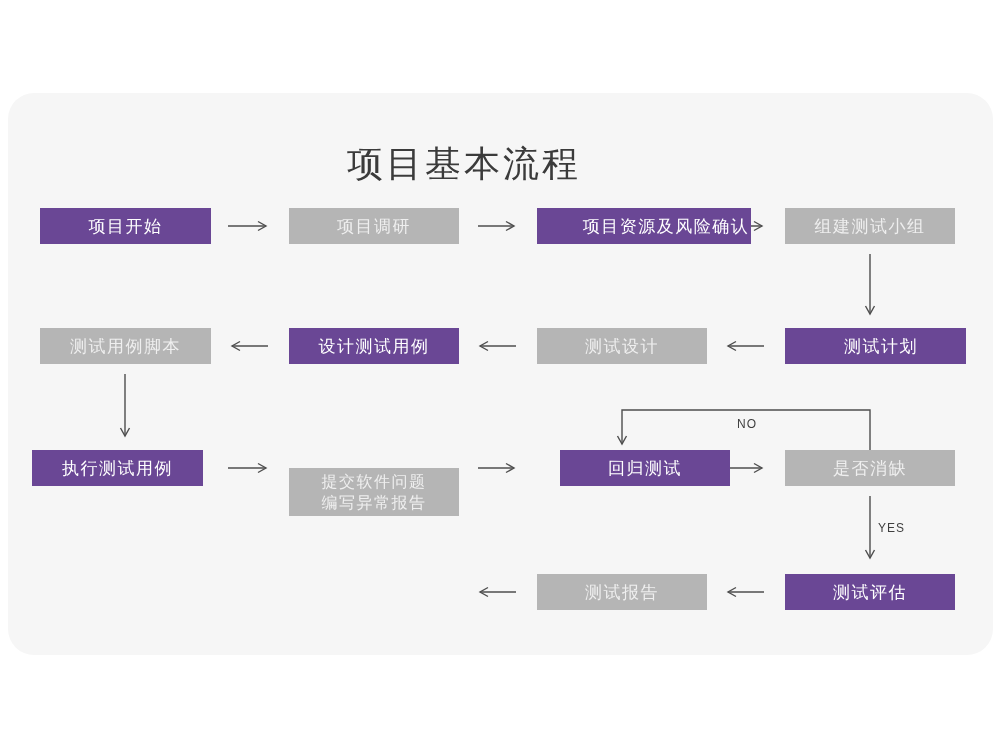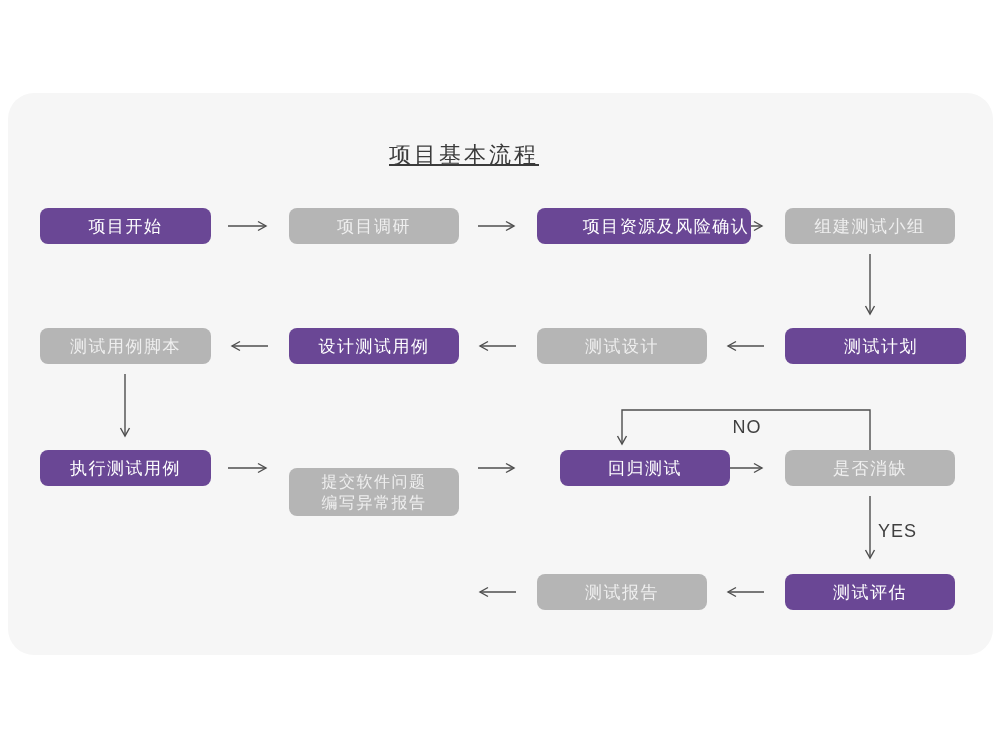--- a/index.html
+++ b/index.html
@@ -16,8 +16,8 @@
   }
   .title{
     position:absolute;left:0;top:140px;width:928px;
-    text-align:center;font-size:22px;font-weight:500;
-    letter-spacing:3px;color:var(--title-text,#3b3b3b);text-decoration:underline;
+    text-align:center;font-size:36px;font-weight:500;
+    letter-spacing:3px;color:var(--title-text,#3b3b3b);
   }
   .node{
     position:absolute;width:170px;height:36px;border-radius:8px;

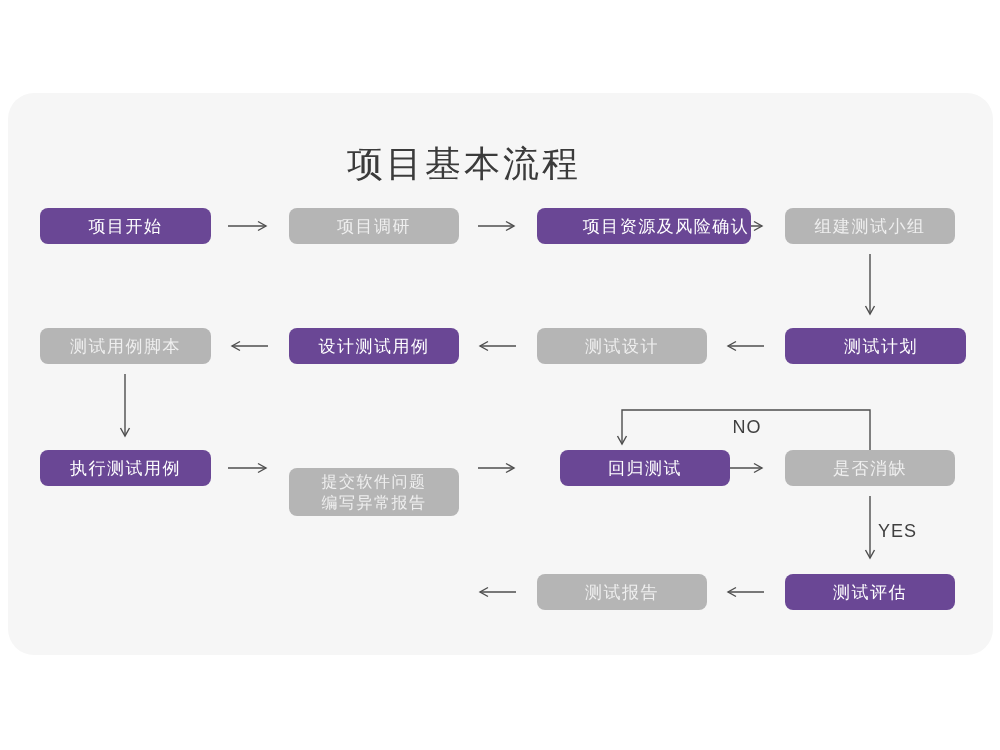--- a/index.html
+++ b/index.html
@@ -20,7 +20,7 @@
     letter-spacing:3px;color:var(--title-text,#3b3b3b);
   }
   .node{
-    position:absolute;width:170px;height:36px;border-radius:8px;
+    position:absolute;width:170px;height:36px;border-radius:0;
     display:flex;align-items:center;justify-content:center;
     font-size:17px;letter-spacing:1.5px;white-space:pre-line;
     text-align:center;line-height:21px;

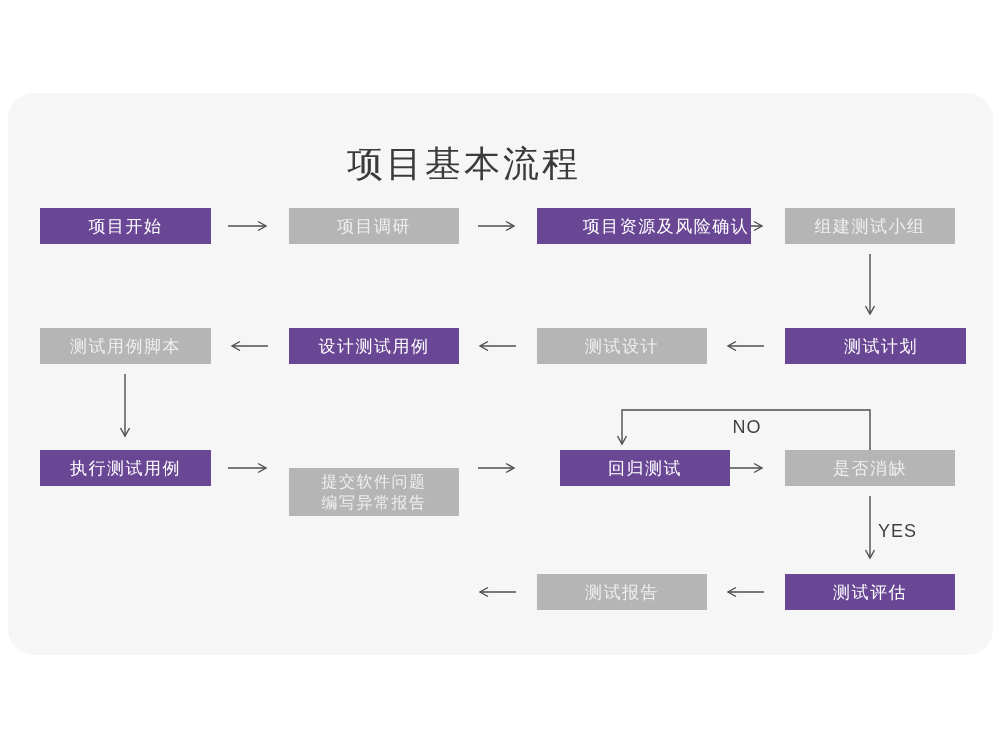--- a/index.html
+++ b/index.html
@@ -33,7 +33,7 @@
     stroke:var(--arrow,#4e4e4e);stroke-width:1.4;fill:none;
   }
   .edge-label{
-    position:absolute;font-size:18px;color:var(--label,#3f3f3f);
+    position:absolute;font-size:12px;color:var(--label,#3f3f3f);
     letter-spacing:1px;
   }
   .edge-label.no{left:747px;top:417px;transform:translateX(-50%);}

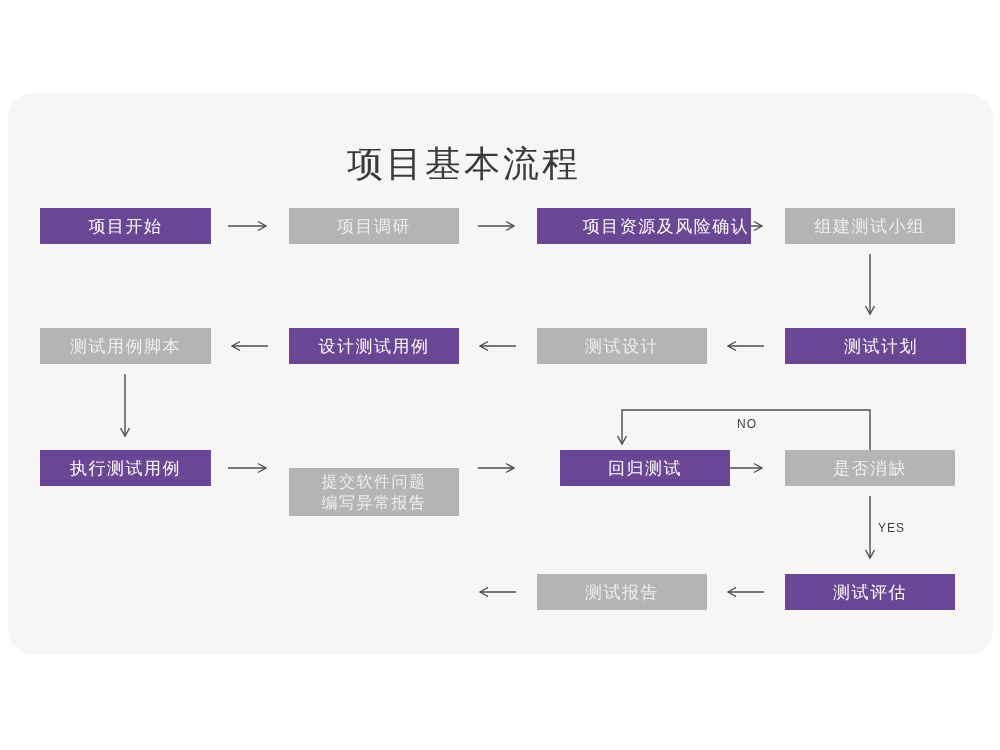--- a/index.html
+++ b/index.html
@@ -88,7 +88,7 @@
   <div class="node gray" style="left:537px;top:328px;">测试设计</div>
   <div class="node purple" style="left:785px;top:328px;padding-left:11px;">测试计划</div>
 
-  <div class="node purple" style="left:40px;top:450px;width:171px;">执行测试用例</div>
+  <div class="node purple" style="left:32px;top:450px;width:171px;">执行测试用例</div>
   <div class="node tall gray" style="left:289px;top:468px;">提交软件问题
 编写异常报告</div>
   <div class="node purple" style="left:537px;top:450px;margin-left:23px;">回归测试</div>

